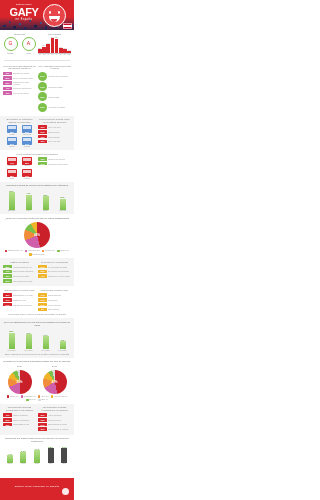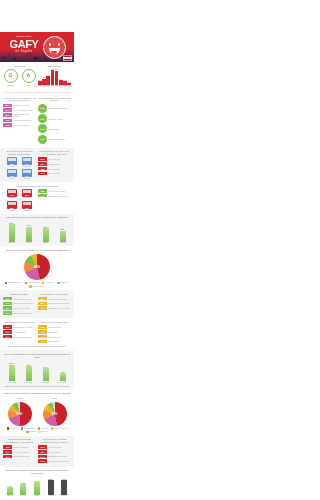--- a/index.html
+++ b/index.html
@@ -12,7 +12,7 @@
   .page{width:74px;height:500px;position:relative;background:#fff;}
 
   
-  .hdr{position:relative;width:74px;height:30px;background:#d8252c;overflow:hidden;margin-top:32px;}
+  .hdr{position:relative;width:74px;height:30px;background:#d8252c;overflow:hidden;}
   .hdr .confetti{position:absolute;left:0;bottom:0;width:74px;height:13px;
      background:
        radial-gradient(circle at 6% 70%, #1d2b5c 0 1.2px, transparent 1.3px),

